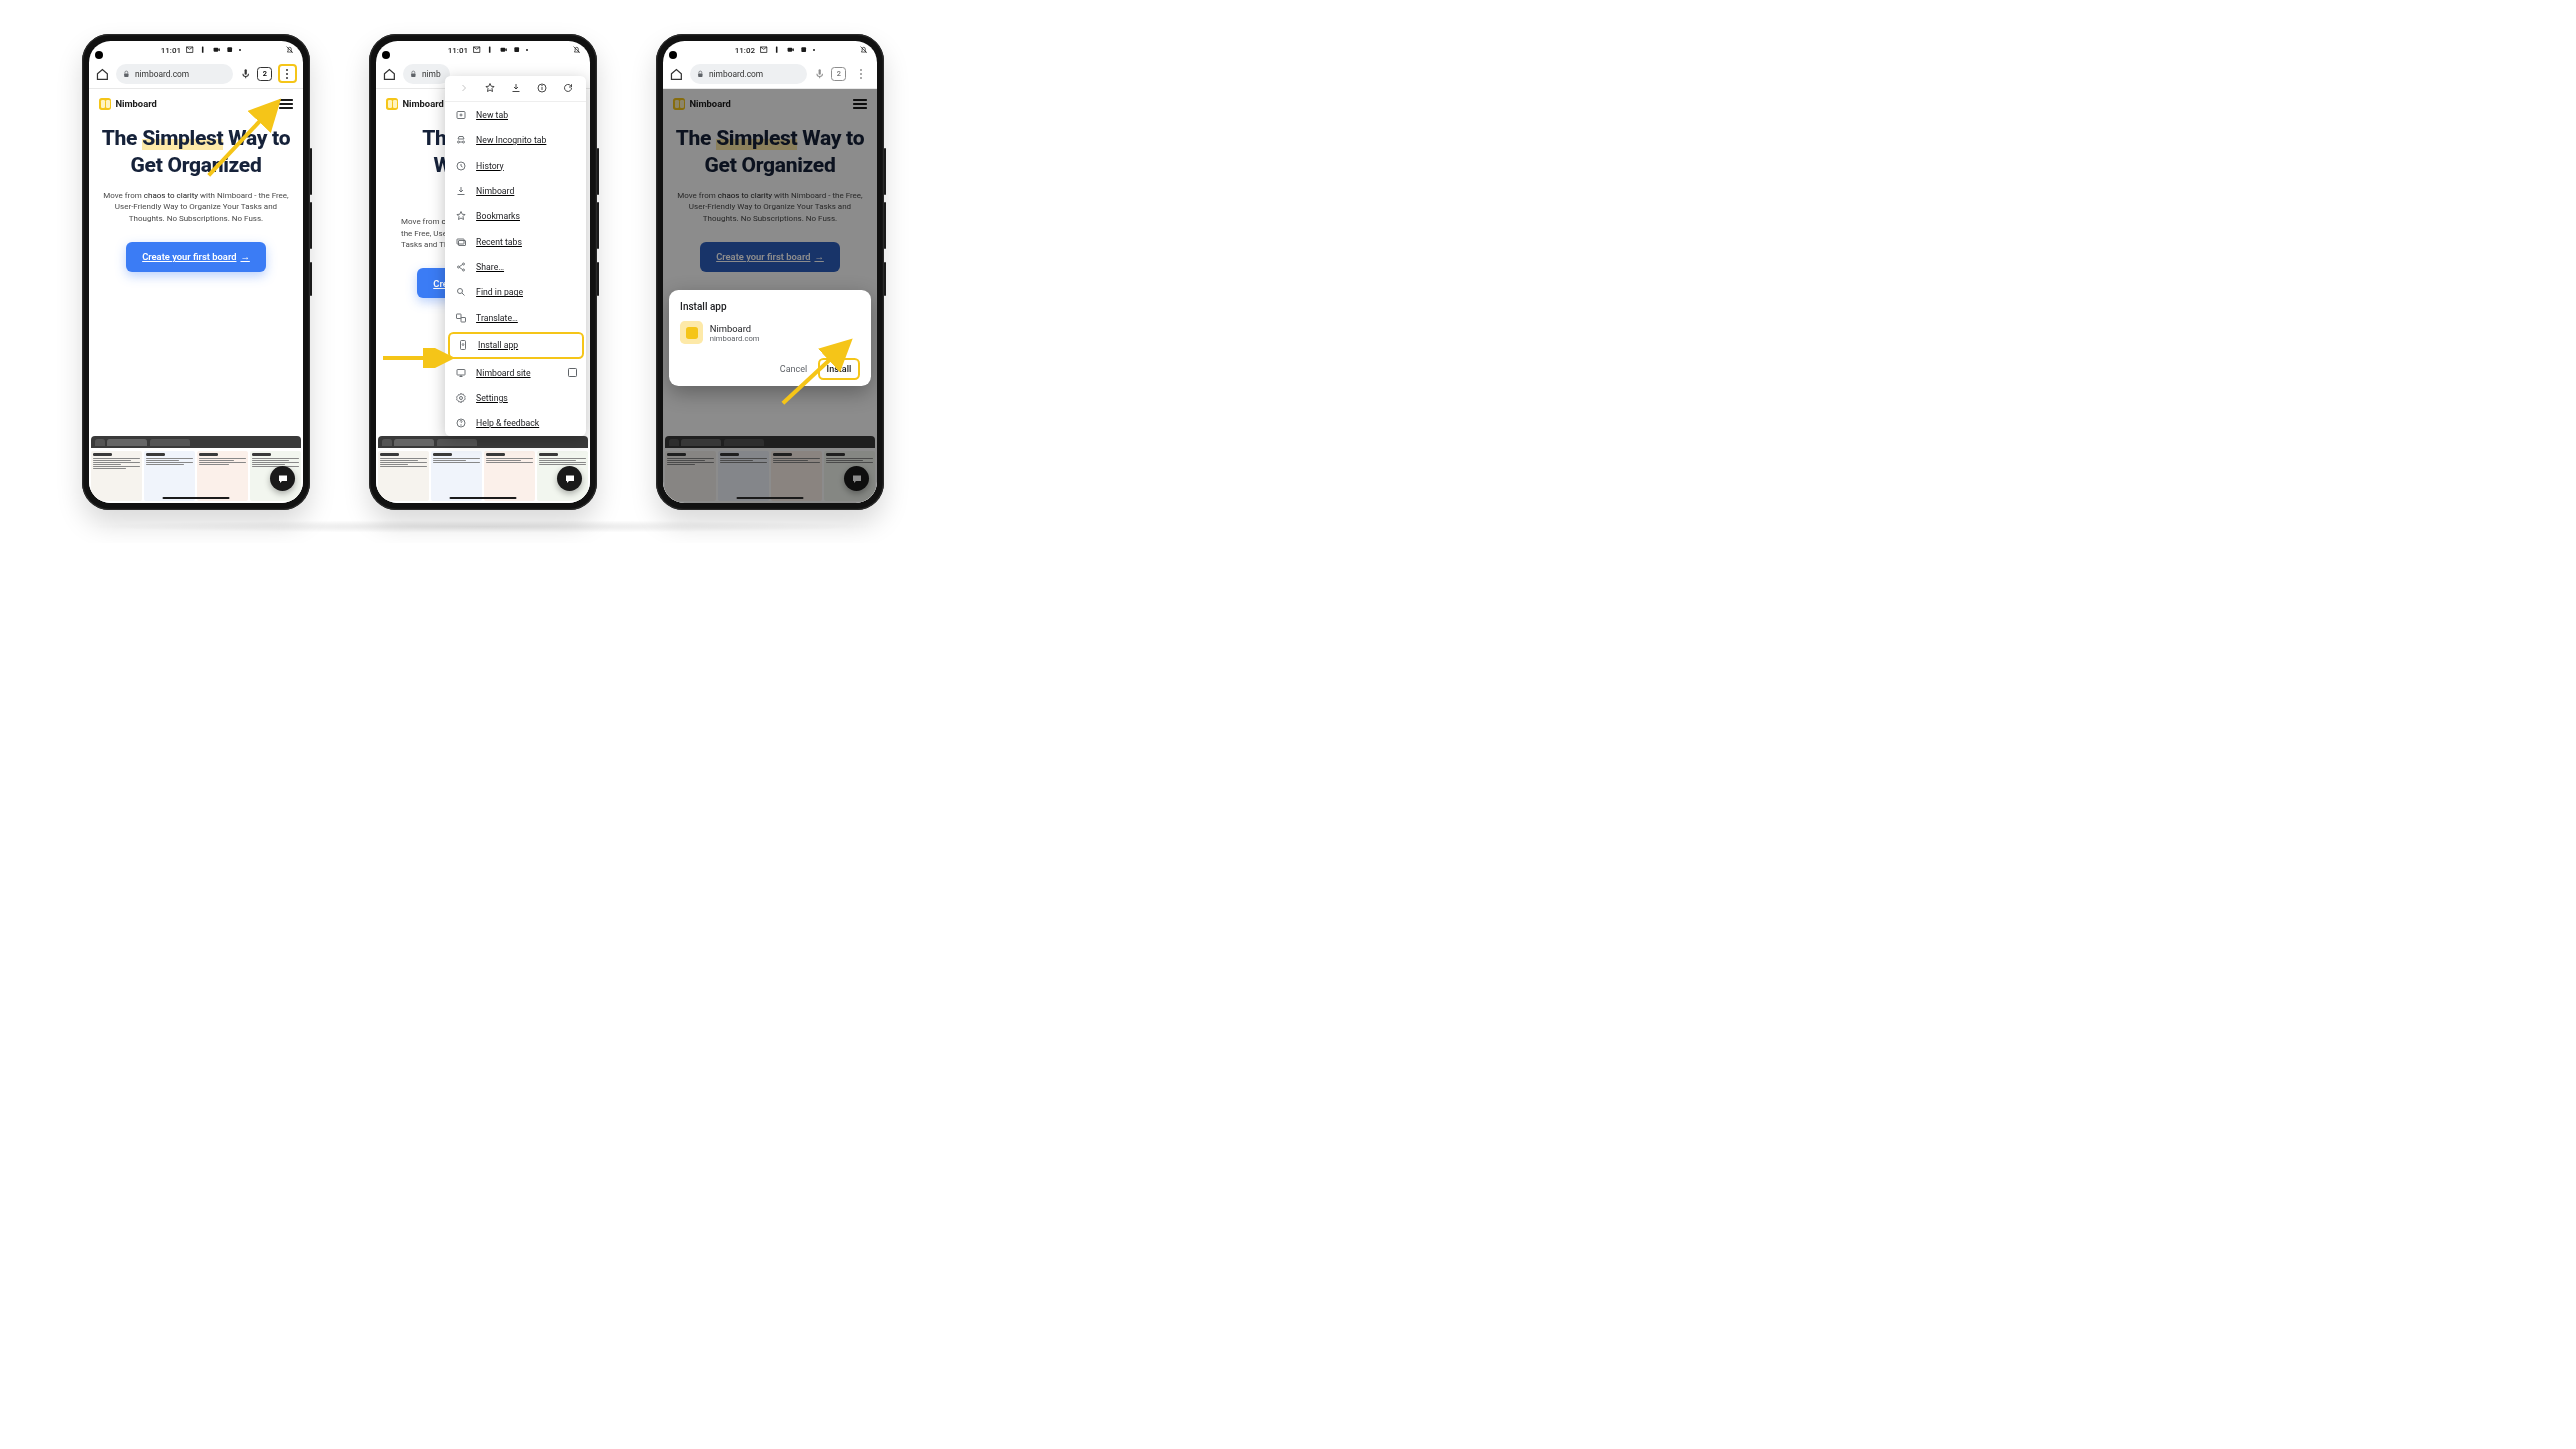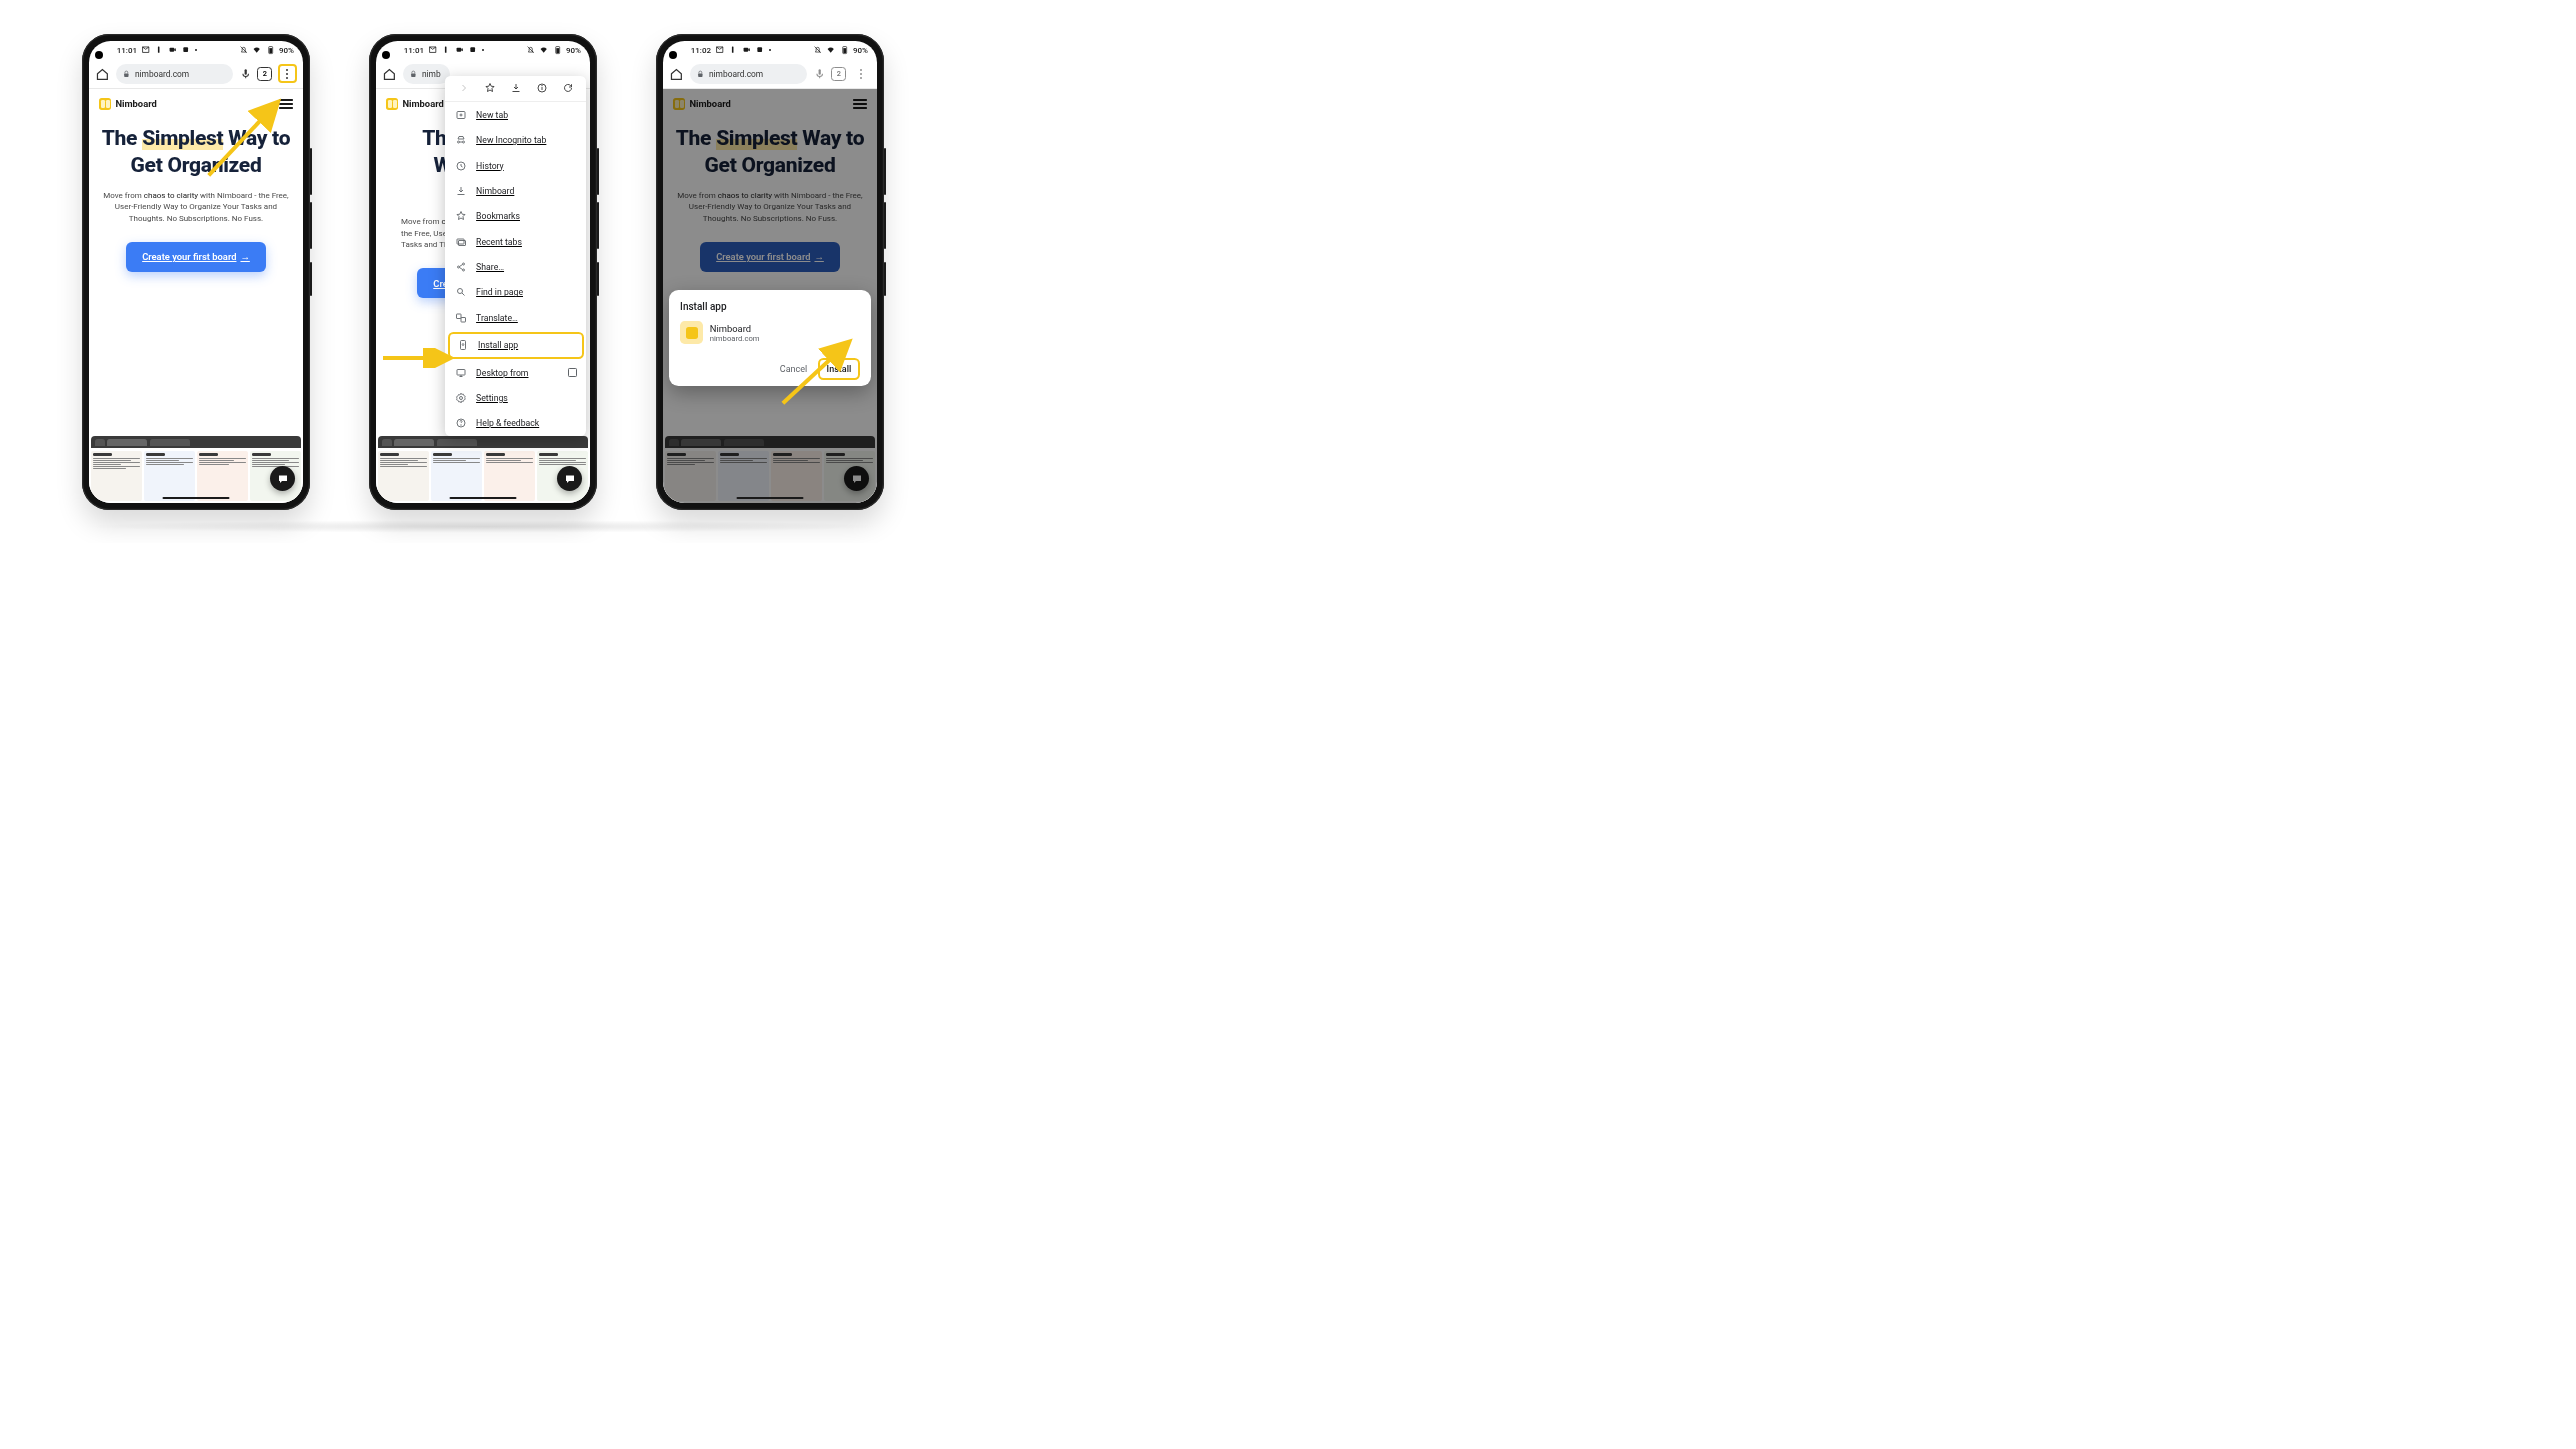--- a/index.html
+++ b/index.html
@@ -52,7 +52,7 @@
     padding: 0 9.4px 0 28px;
     font-size:8px; font-weight:500; color:#1a1a1a;
   }
-  .statusbar .left, .statusbar .right { display:flex; align-items:center; gap:4px;}
+  .statusbar .left, .statusbar .right { display:flex; align-items:center; gap:4px;margin-left:44px;}
   .statusbar svg{ width:9.4px; height:9.4px; fill:#1a1a1a; }
   .dot{ width:2px; height:2px; background:#1a1a1a; border-radius:50%; display:inline-block;}
 

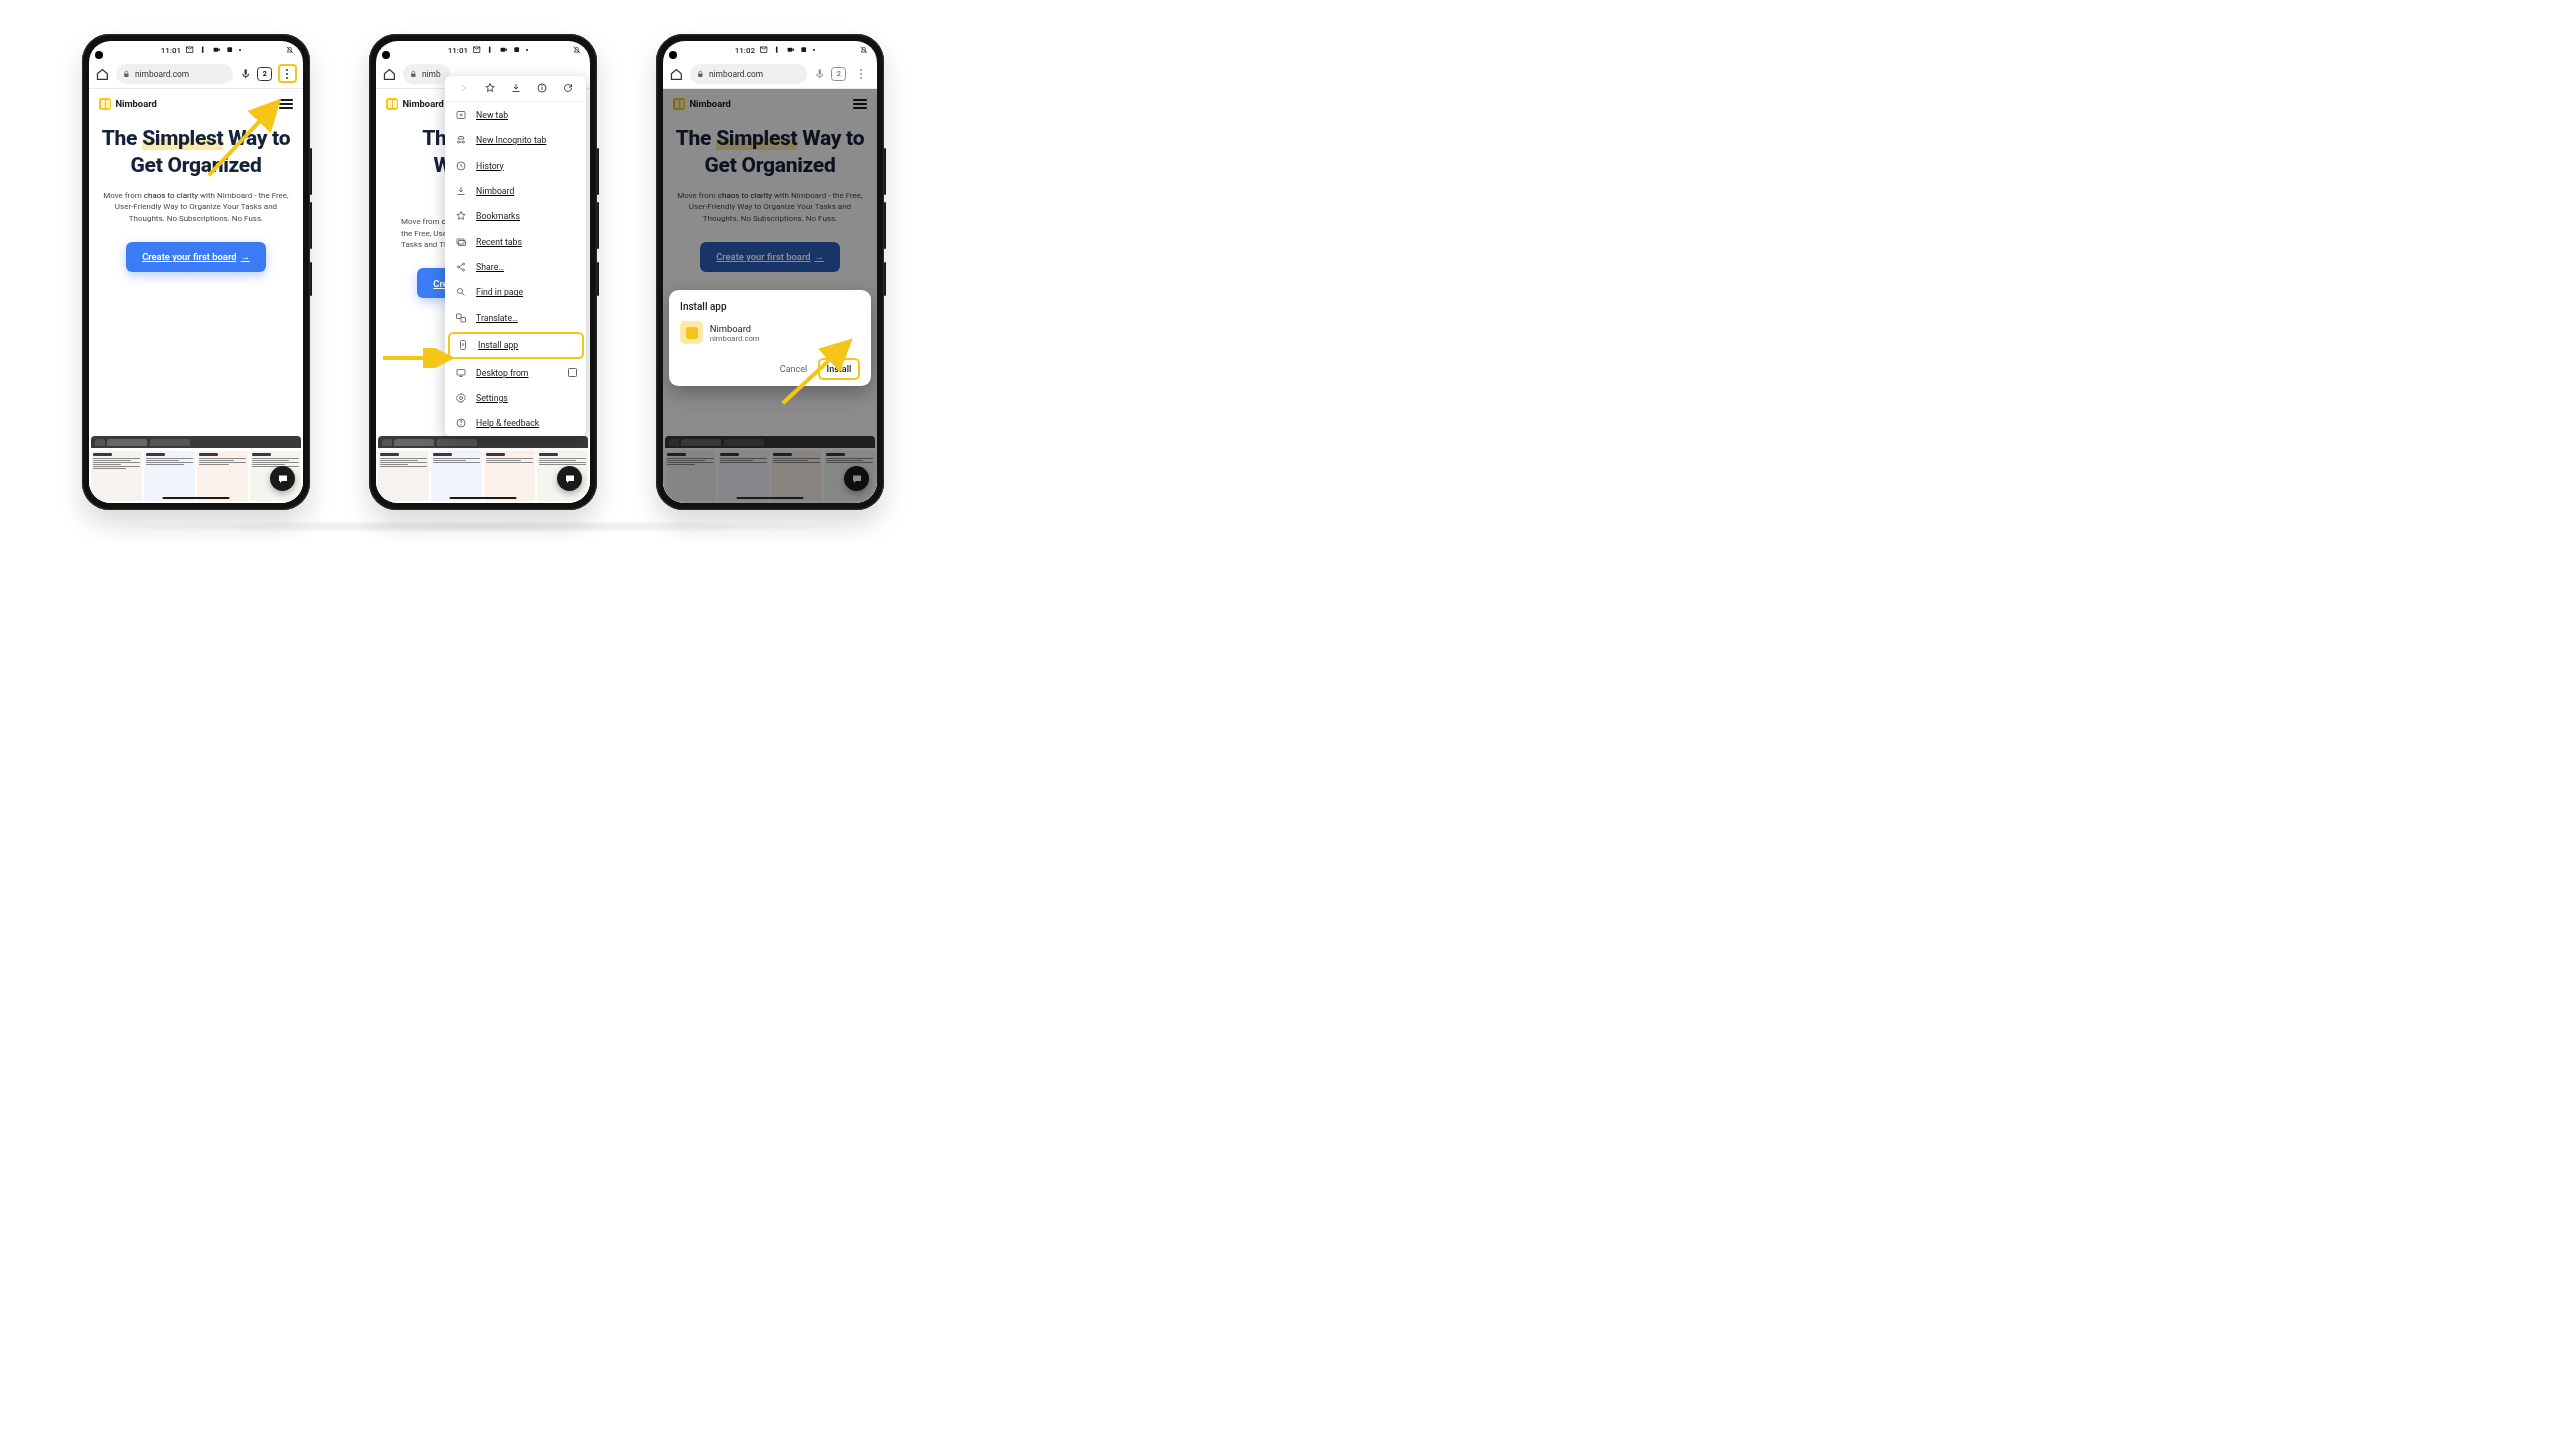--- a/index.html
+++ b/index.html
@@ -557,7 +557,7 @@
             <rect x="4" y="5" width="16" height="11" rx="1"></rect>
             <path d="M9 19h6M12 16v3"></path>
           </svg>
-          <span>Desktop from</span>
+          <span>Nimboard site</span>
           <span class="cb"></span>
         </div>
       <div class="item">

